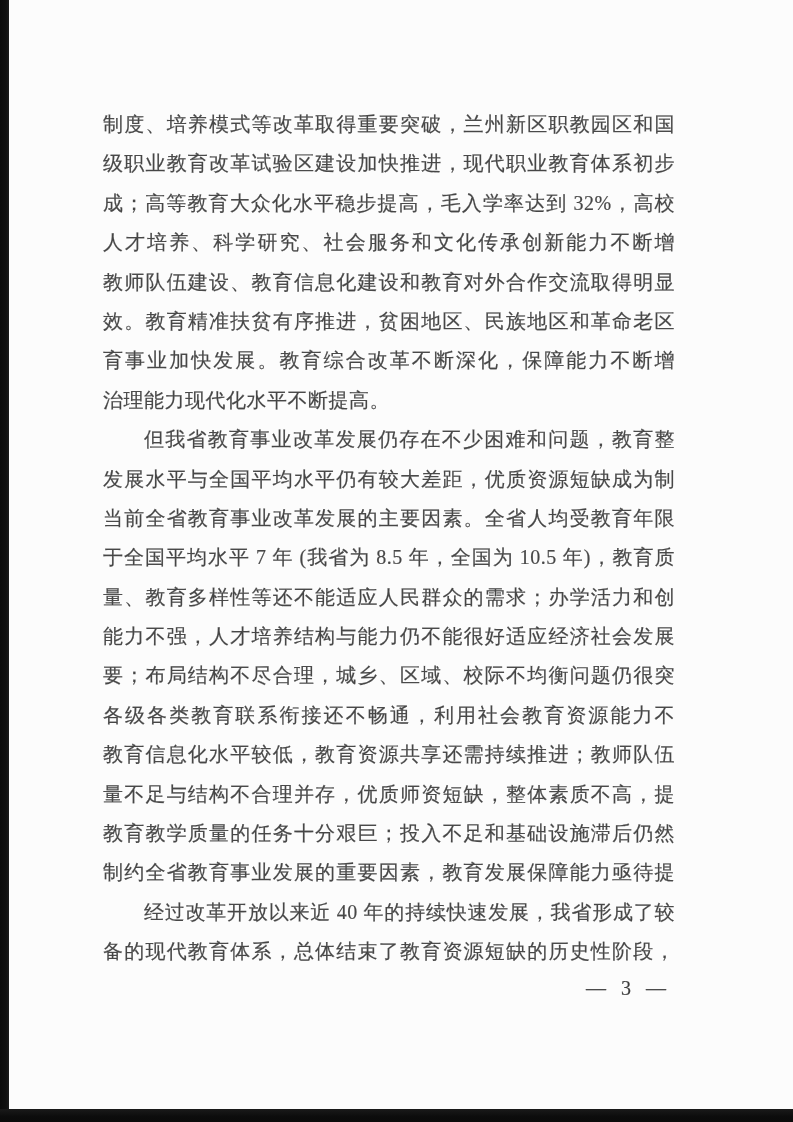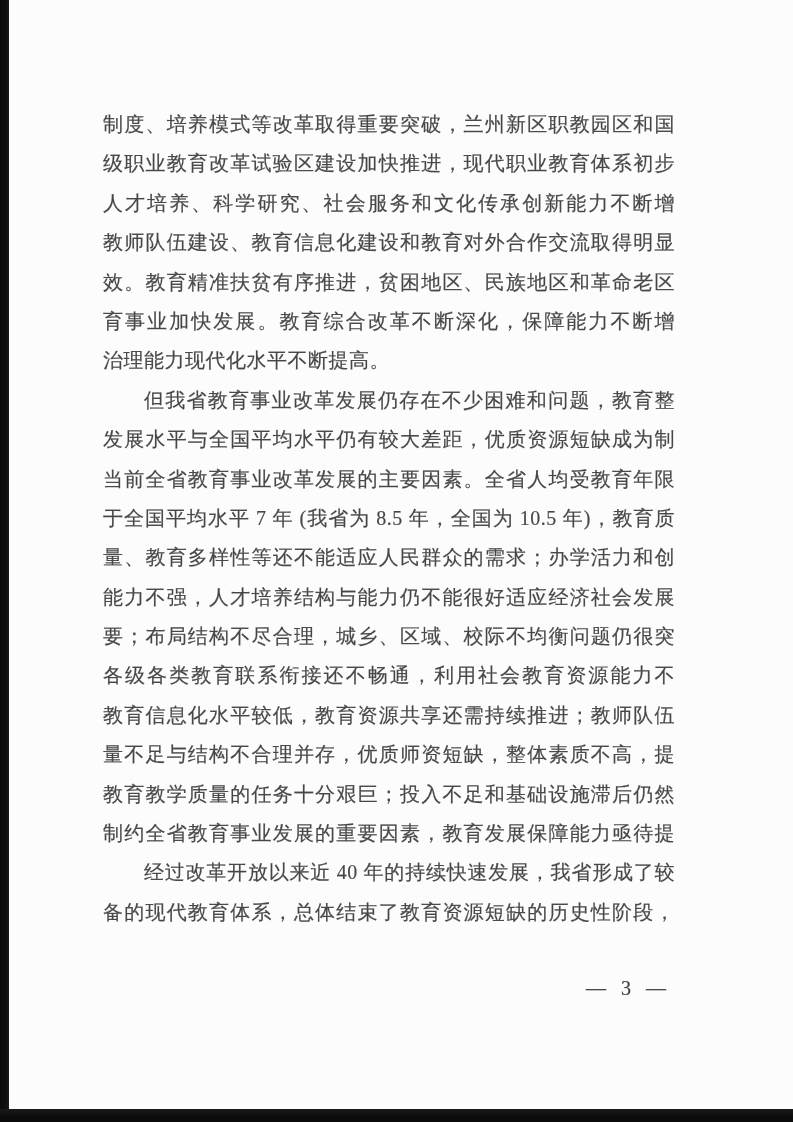--- a/index.html
+++ b/index.html
@@ -78,6 +78,7 @@
   <div class="doc-body">
     <div class="ln">制度、培养模式等改革取得重要突破，兰州新区职教园区和国家</div>
     <div class="ln">级职业教育改革试验区建设加快推进，现代职业教育体系初步形</div>
+    <div class="ln">成；高等教育大众化水平稳步提高，毛入学率达到 32%，高校</div>
     <div class="ln">人才培养、科学研究、社会服务和文化传承创新能力不断增强。</div>
     <div class="ln">教师队伍建设、教育信息化建设和教育对外合作交流取得明显成</div>
     <div class="ln">效。教育精准扶贫有序推进，贫困地区、民族地区和革命老区教</div>

